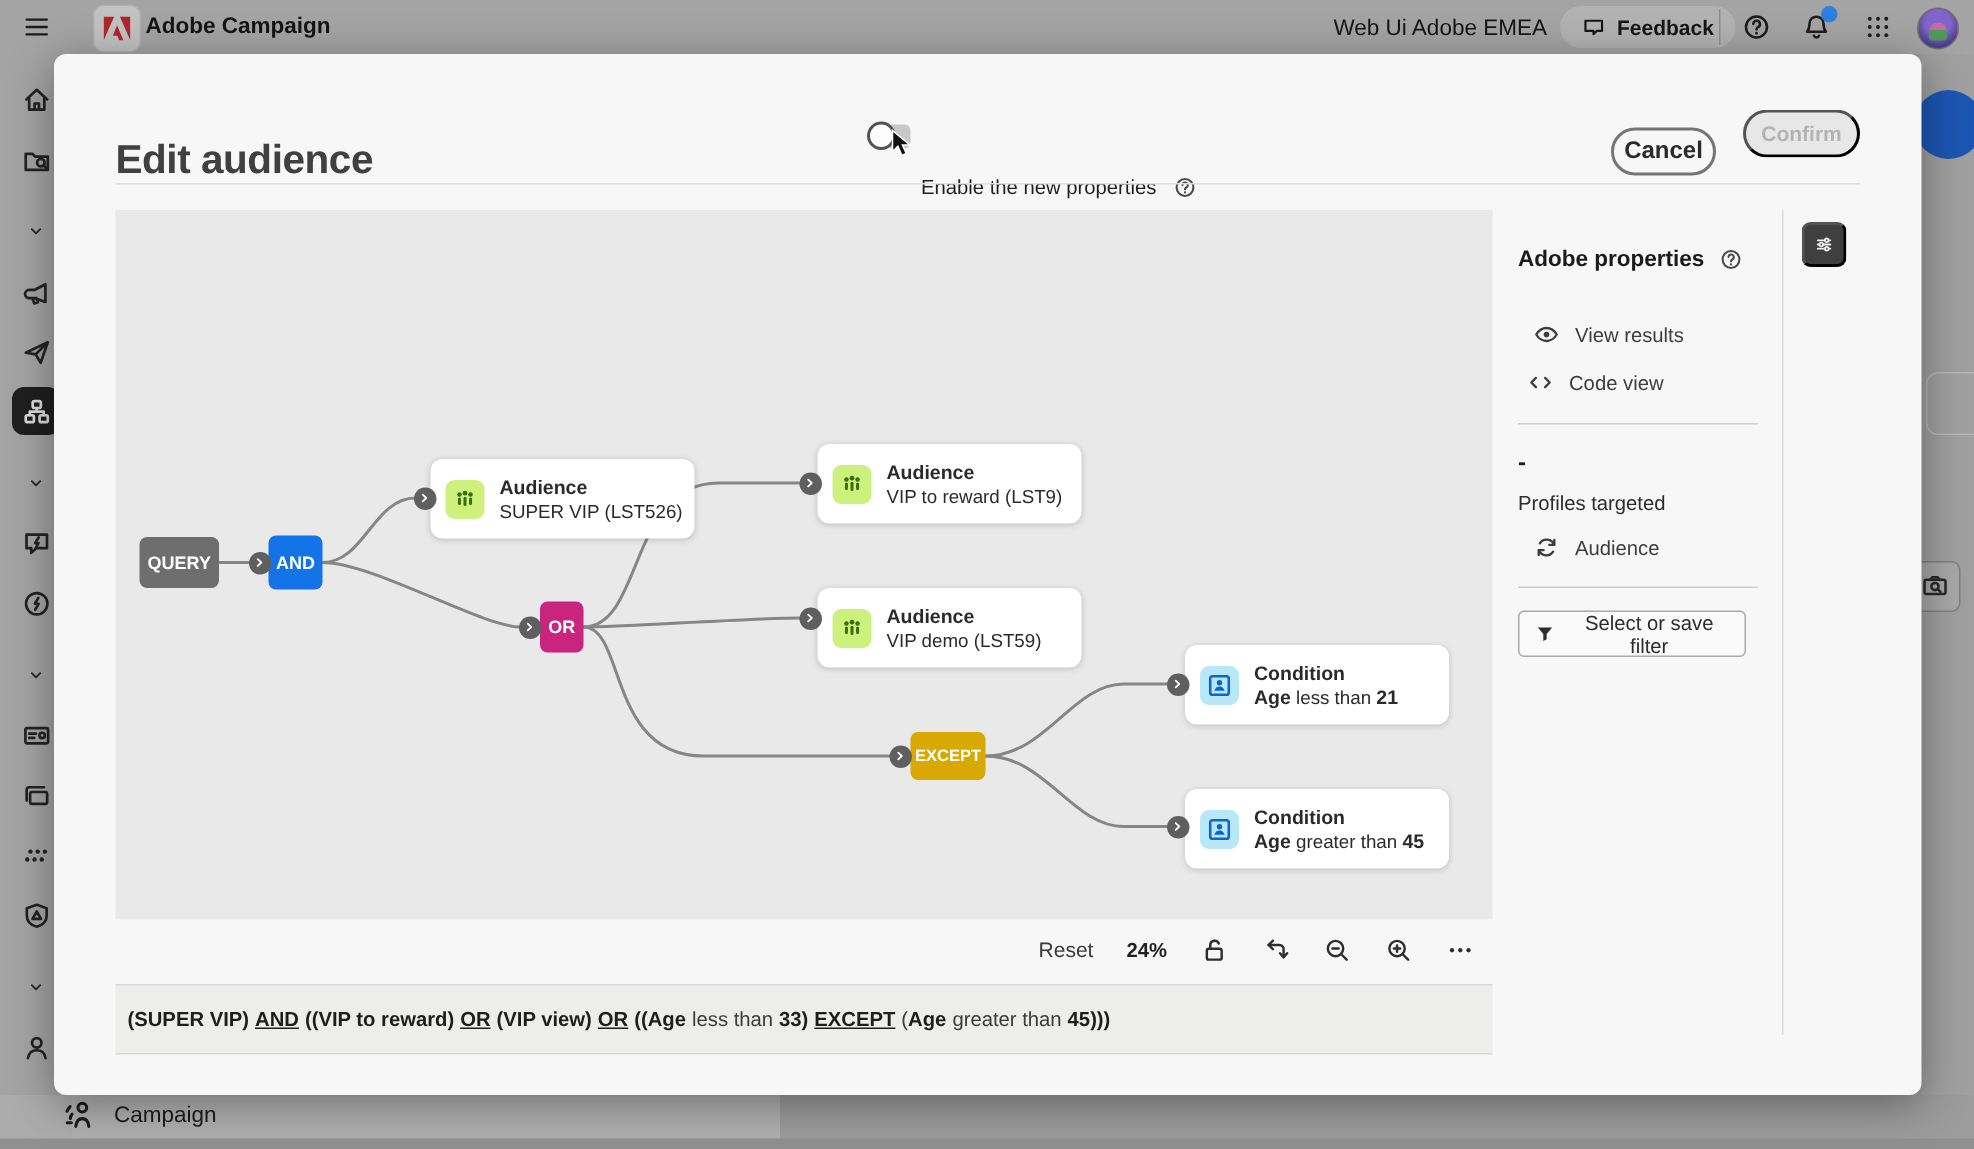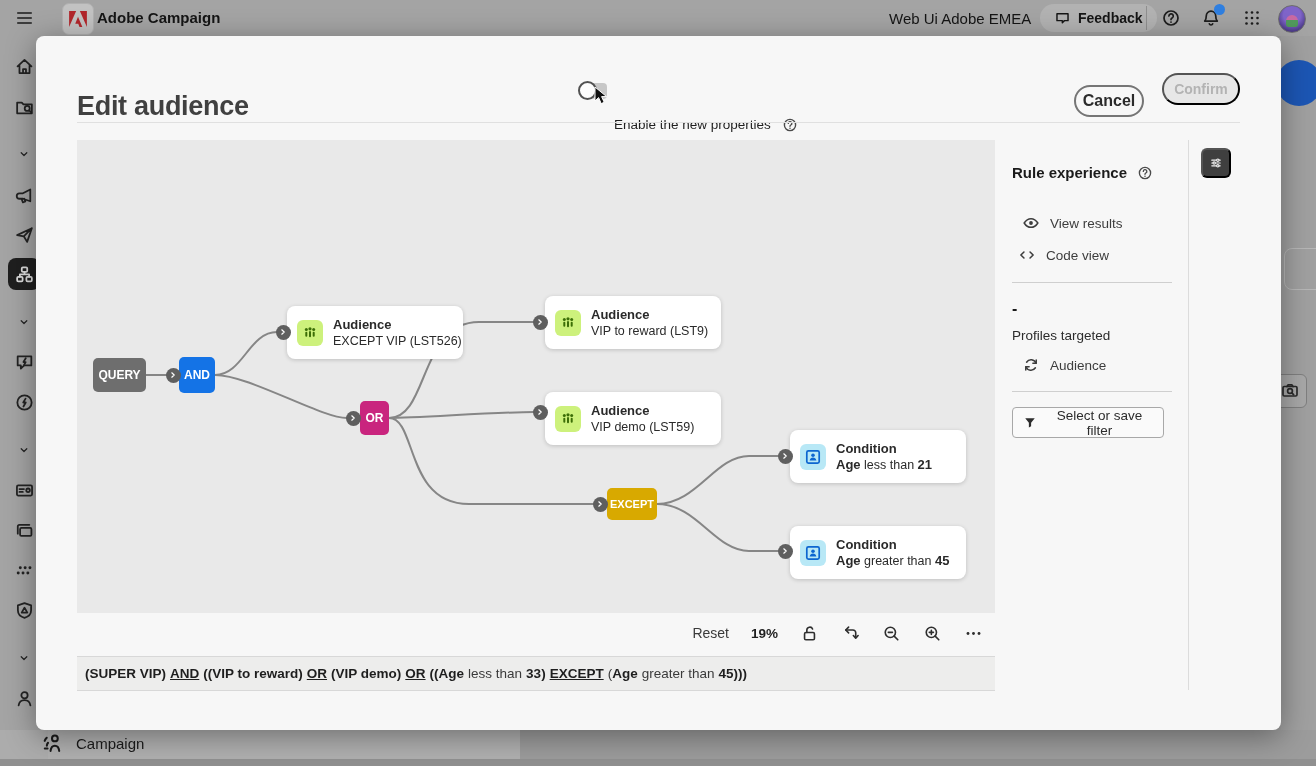--- a/index.html
+++ b/index.html
@@ -523,7 +523,7 @@
 
     <div class="panel">
       <div class="p-title">
-        <span>Rule experience</span>
+        <span>Adobe properties</span>
         <span class="hq" data-icon="question">
             <svg viewBox="0 0 20 20" fill="none" stroke="currentColor" stroke-width="1.7" stroke-linecap="round" stroke-linejoin="round">
               <circle cx="10" cy="10" r="7"></circle>

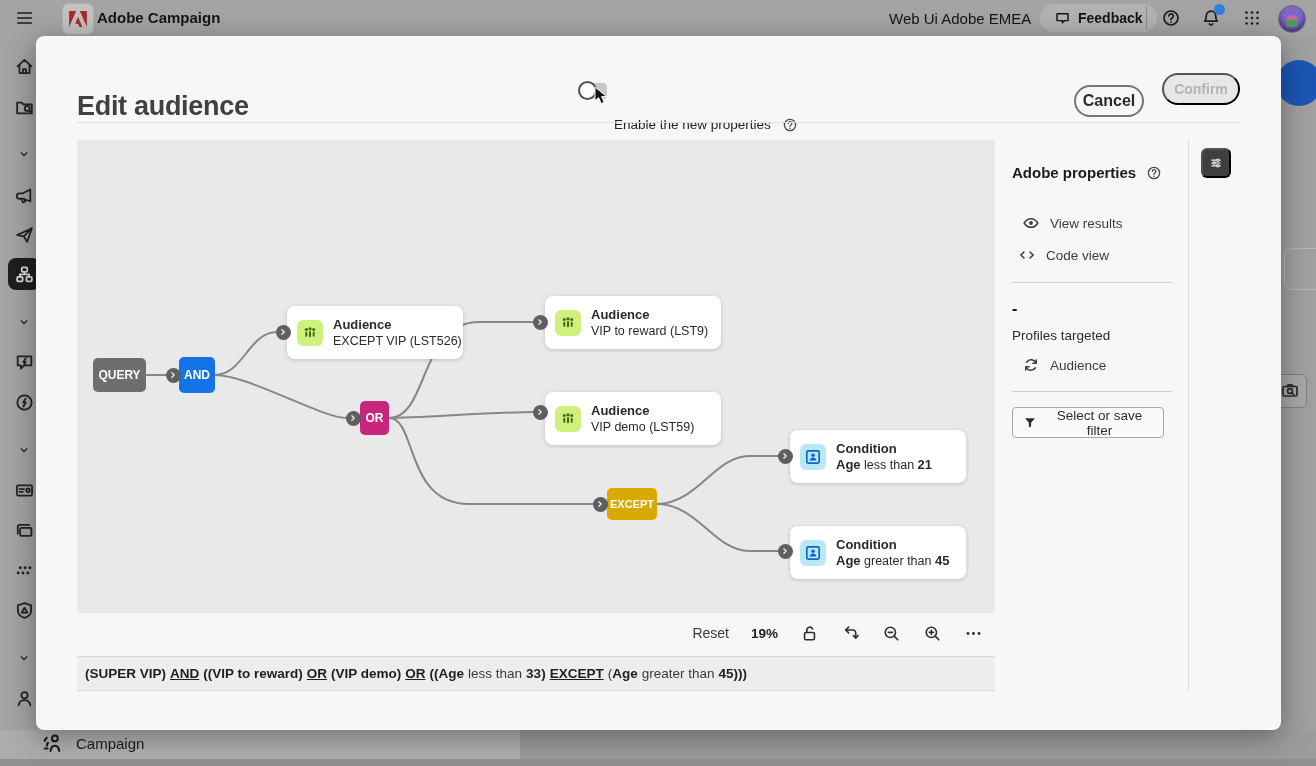--- a/index.html
+++ b/index.html
@@ -362,7 +362,7 @@
               </svg>
             </span>
           </span>
-        <div class="card-txt"><b>Audience</b><br><span>EXCEPT VIP (LST526)</span></div>
+        <div class="card-txt"><b>Audience</b><br><span>SUPER VIP (LST526)</span></div>
       </div>
       <div class="card" style="left:468px;top:156px;">
         <span class="card-ico ico-green">

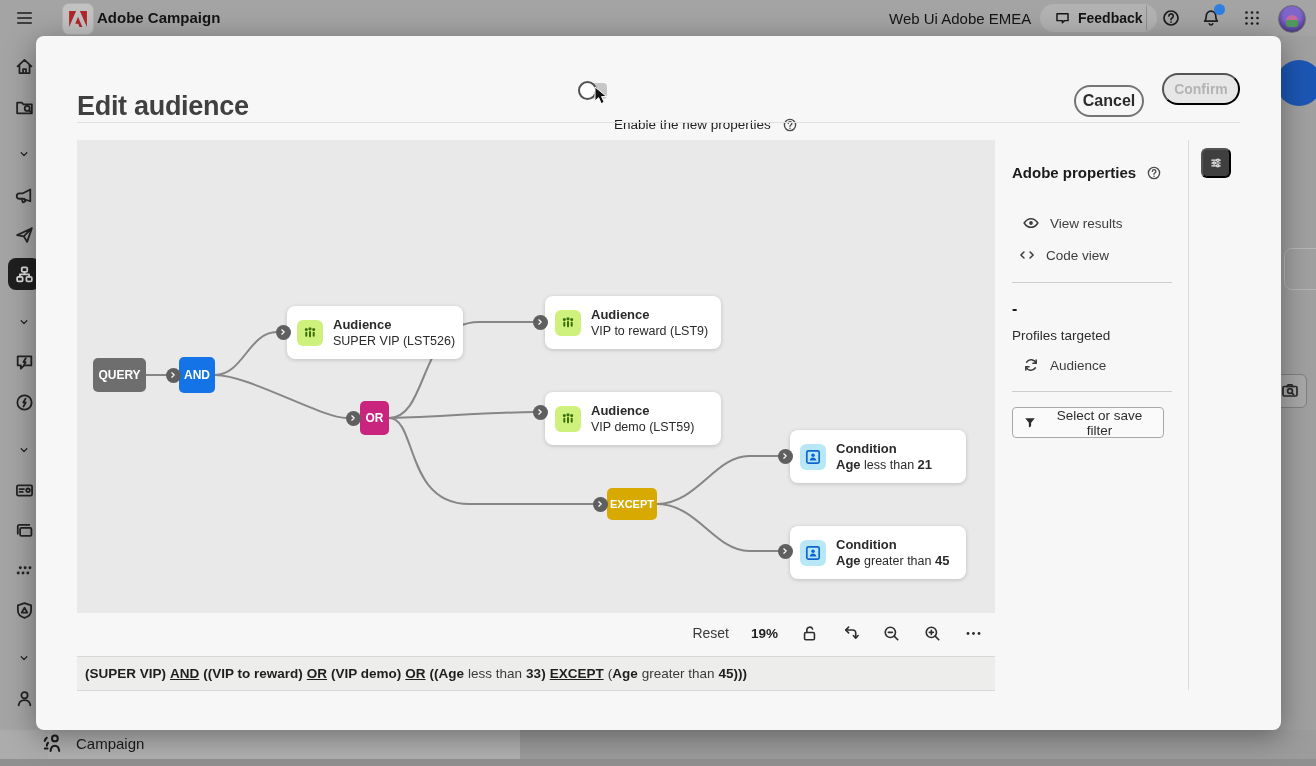--- a/index.html
+++ b/index.html
@@ -470,7 +470,7 @@
 
     <div class="toolbar">
       <span class="t-reset">Reset</span>
-      <span class="t-zoom">19%</span>
+      <span class="t-zoom">24%</span>
       <span class="t-ico" data-icon="lock-open">
           <svg viewBox="0 0 20 20" fill="none" stroke="currentColor" stroke-width="1.7" stroke-linecap="round" stroke-linejoin="round">
             <rect x="4.8" y="9" width="10.4" height="7.6" rx="1.4"></rect>

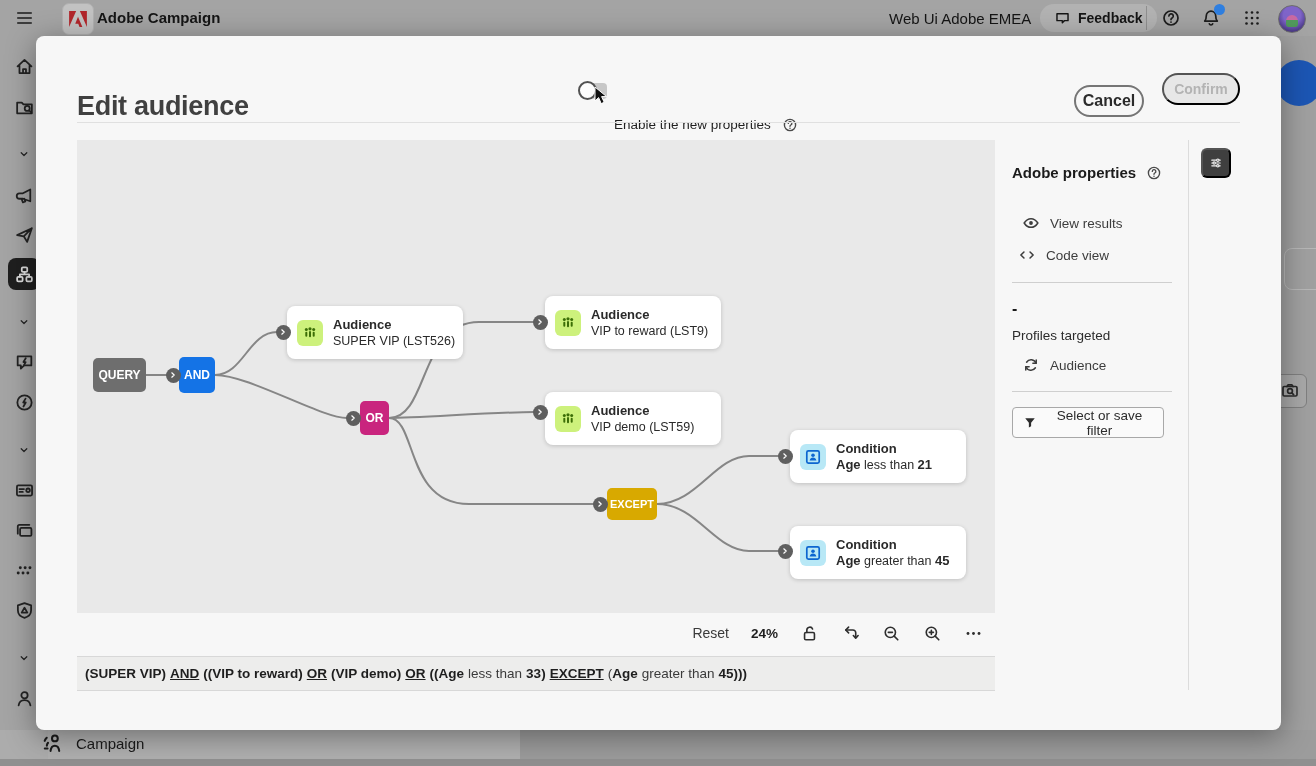--- a/index.html
+++ b/index.html
@@ -63,7 +63,7 @@
   .toolbar .t-ico{width:19px;height:19px;color:#2e2e2e;}
   .t-reset{font-size:14px;color:#3a3a3a;}
   .t-zoom{font-size:13.5px;font-weight:bold;color:#1f1f1f;}
-  .formula{position:absolute;left:41px;top:620px;width:918px;height:35px;background:#ededec;border-top:1px solid #d8d8d8;border-bottom:1px solid #d8d8d8;
+  .formula{position:absolute;left:41px;top:620px;width:918px;height:47px;background:#ededec;border-top:1px solid #d8d8d8;border-bottom:1px solid #d8d8d8;
            box-sizing:border-box;display:flex;align-items:center;padding:0 8px;font-size:13.5px;color:#1e1e1e;white-space:nowrap;overflow:hidden;}
   .fsb{font-weight:bold;}
   .fsu{font-weight:bold;text-decoration:underline;}

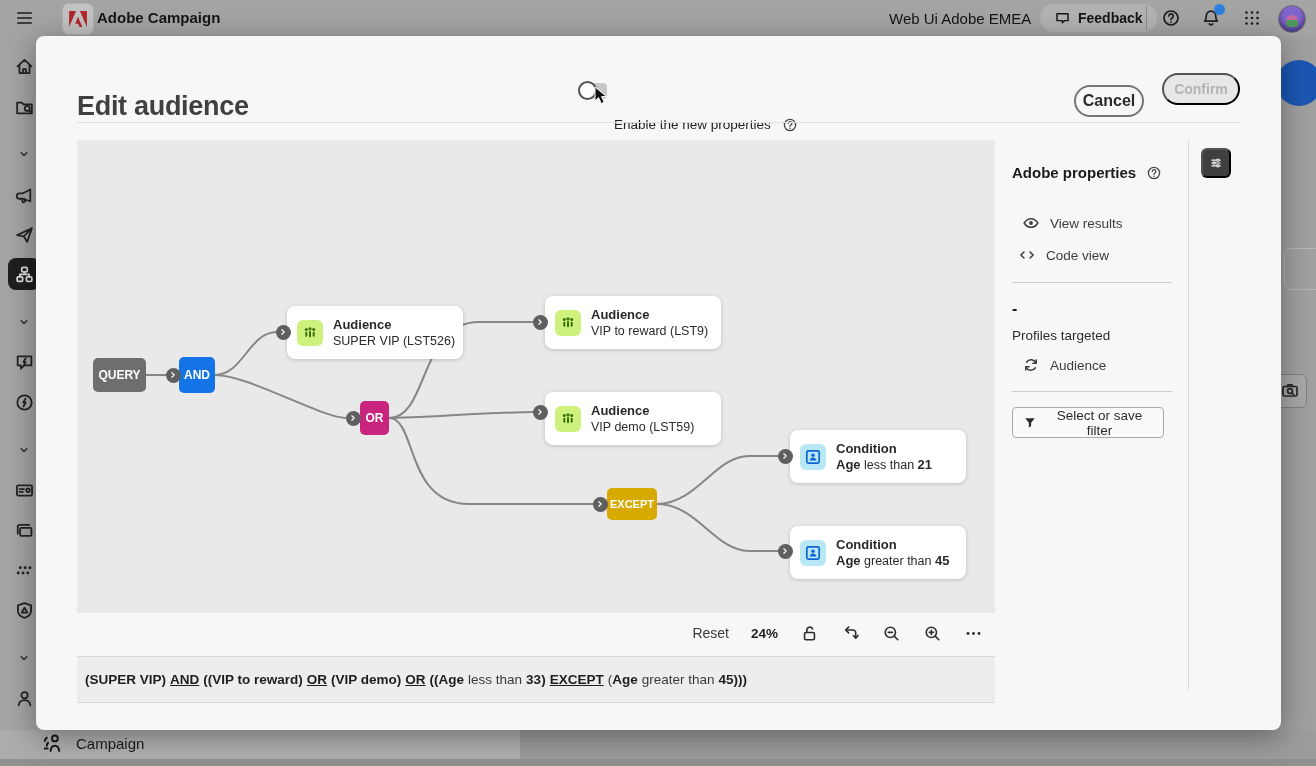--- a/index.html
+++ b/index.html
@@ -509,7 +509,7 @@
       <span class="fsu">AND</span>
       <span class="fsb">((VIP to reward)</span>
       <span class="fsu">OR</span>
-      <span class="fsb">(VIP demo)</span>
+      <span class="fsb">(VIP view)</span>
       <span class="fsu">OR</span>
       <span class="fsb">((Age</span>
       <span class="fsr">less than</span>

